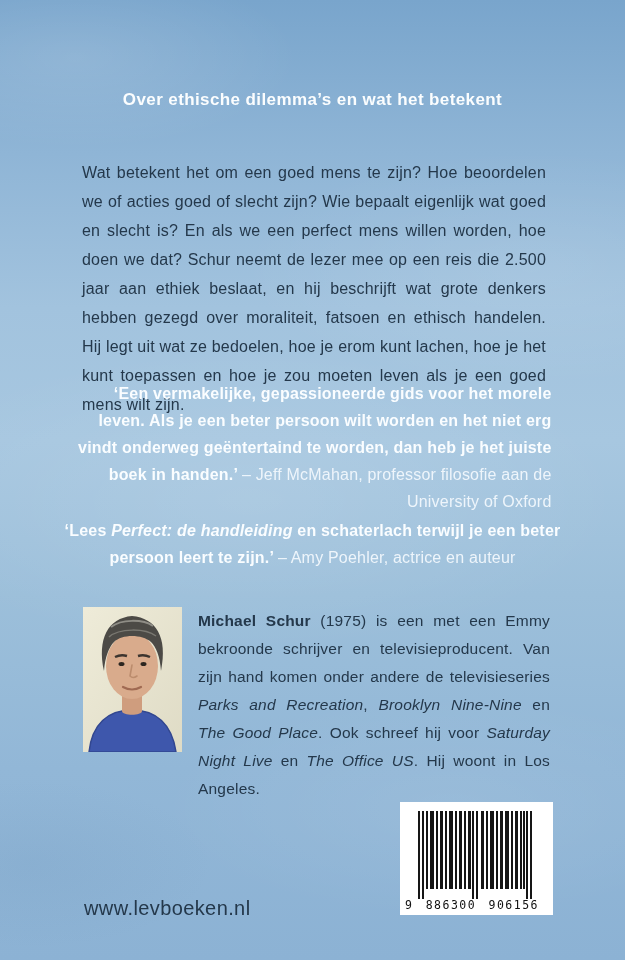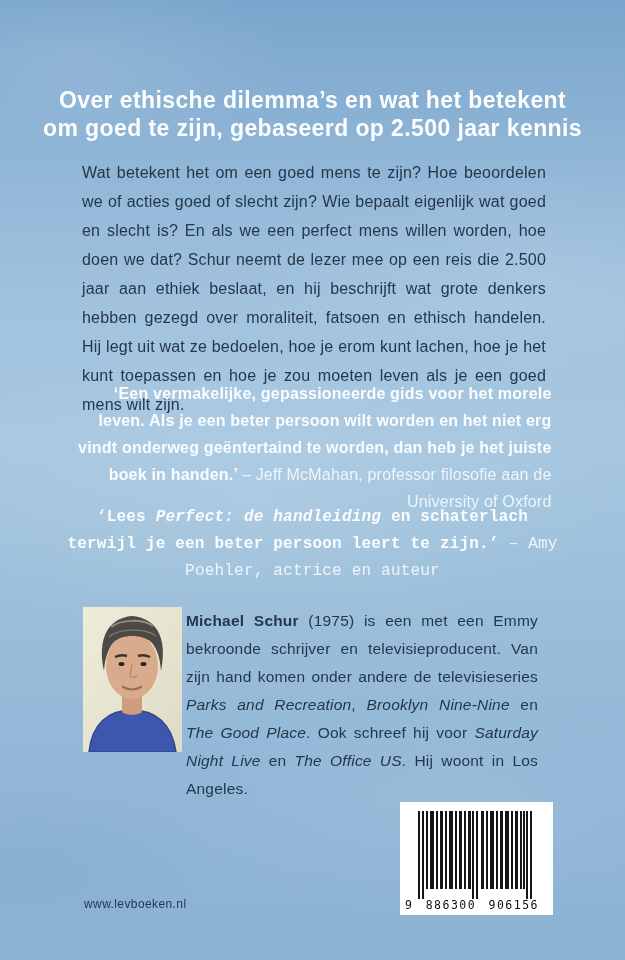--- a/index.html
+++ b/index.html
@@ -29,7 +29,7 @@
     text-align:center;
     color:#fbfdfe;
     font-weight:700;
-    font-size:23px;
+    font-size:17px;
     line-height:28px;
     letter-spacing:0.4px;
   }

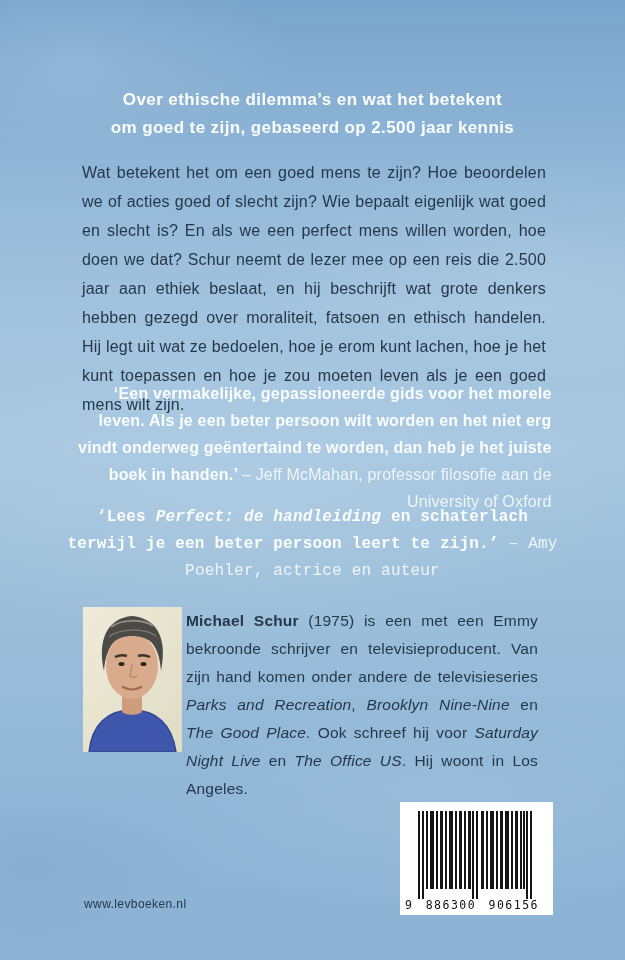--- a/index.html
+++ b/index.html
@@ -114,7 +114,6 @@
 
   <div class="tagline">
     <div>Over ethische dilemma’s en wat het betekent</div>
-    <div>om goed te zijn, gebaseerd op 2.500 jaar kennis</div>
   </div>
 
   <p class="synopsis">Wat betekent het om een goed mens te zijn? Hoe beoordelen we of acties goed of slecht zijn? Wie bepaalt eigenlijk wat goed en slecht is? En als we een perfect mens willen worden, hoe doen we dat? Schur neemt de lezer mee op een reis die 2.500 jaar aan ethiek beslaat, en hij beschrijft wat grote denkers hebben gezegd over moraliteit, fatsoen en ethisch handelen. Hij legt uit wat ze bedoelen, hoe je erom kunt lachen, hoe je het kunt toepassen en hoe je zou moeten leven als je een goed mens wilt zijn.</p>

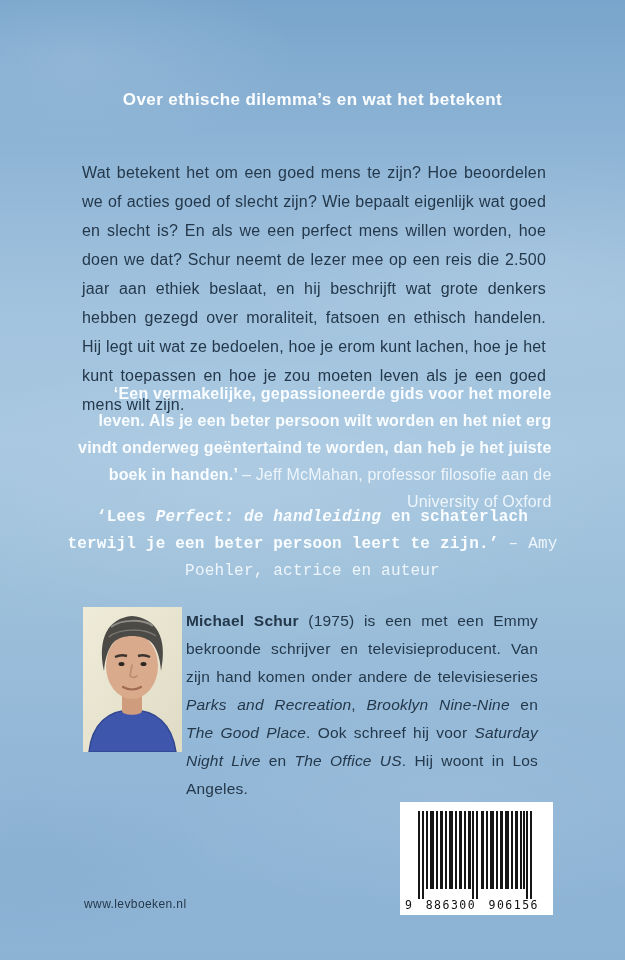--- a/index.html
+++ b/index.html
@@ -53,7 +53,7 @@
     letter-spacing:0.2px;
   }
   .quote-1{top:380px;width:478px;text-align:right;}
-  .quote-2{top:504px;width:505px;font-family:Liberation Mono, monospace;}
+  .quote-2{top:517px;width:505px;}
   .attribution{
     font-weight:400;
     color:#eef5fb;

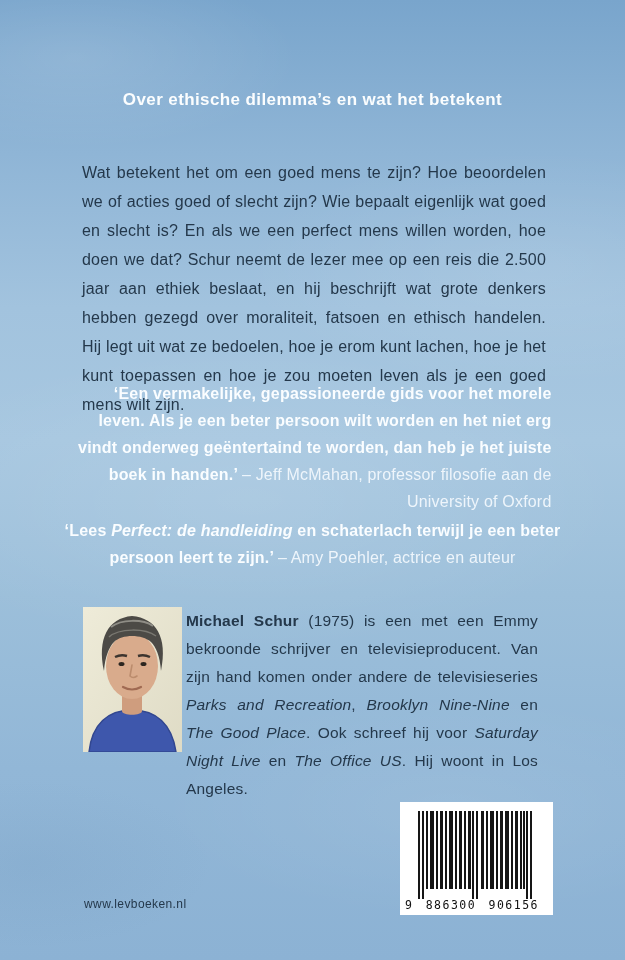--- a/index.html
+++ b/index.html
@@ -63,7 +63,7 @@
   .bio-section{
     position:absolute;top:607px;left:83px;
     display:flex;
-    gap:4px;
+    gap:16px;
     align-items:flex-start;
   }
   .portrait{

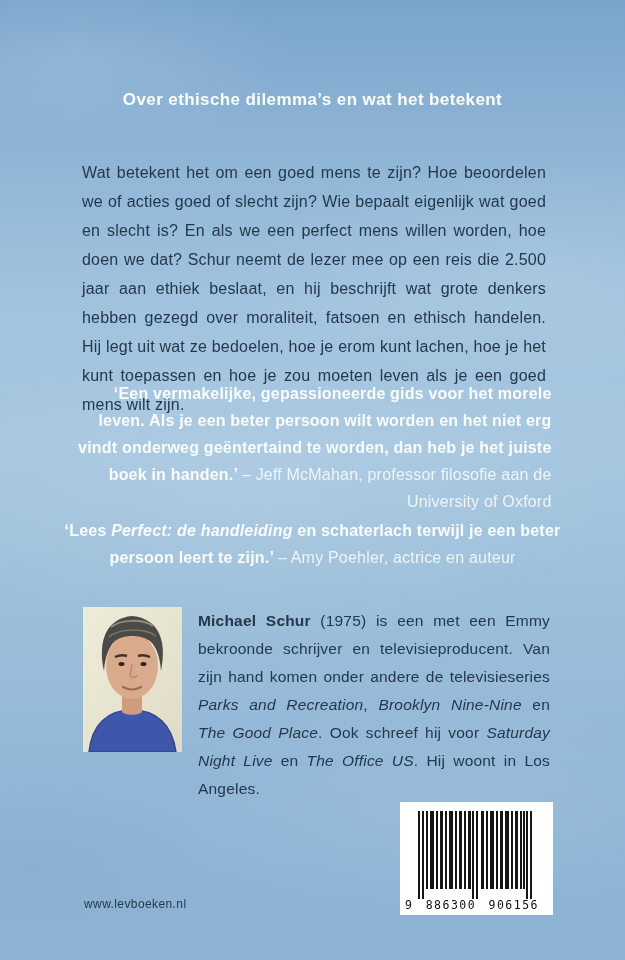--- a/index.html
+++ b/index.html
@@ -83,7 +83,7 @@
   .website{
     position:absolute;top:897px;left:84px;
     color:#24384b;
-    font-size:12px;
+    font-size:20px;
     letter-spacing:0.4px;
   }
   .barcode-box{

